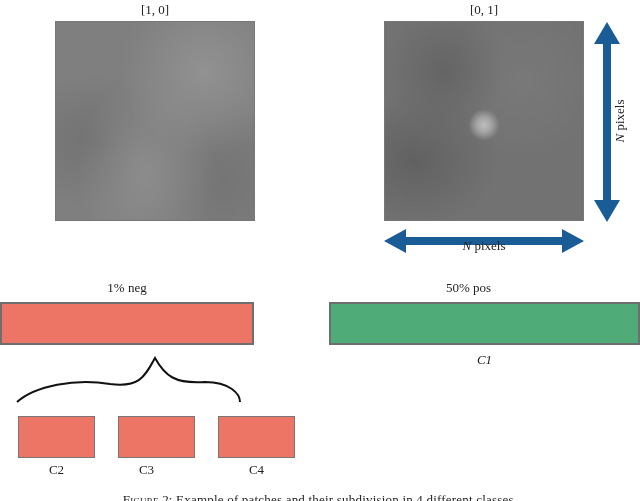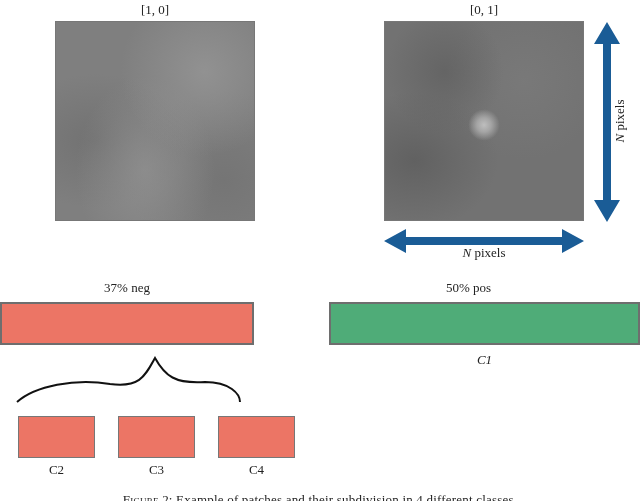--- a/index.html
+++ b/index.html
@@ -51,7 +51,7 @@
 <svg class="abs" style="left:384px; top:228px;" width="200" height="26">
   <polygon points="0,13 22,1 22,9 178,9 178,1 200,13 178,25 178,17 22,17 22,25" fill="#1a5c96"></polygon>
 </svg>
-<div class="abs label" style="left:384px; top:245px; width:200px;text-align:center;">
+<div class="abs label" style="left:384px; top:238px; width:200px;text-align:center;">
   <i>N</i><span> pixels</span>
 </div>
 

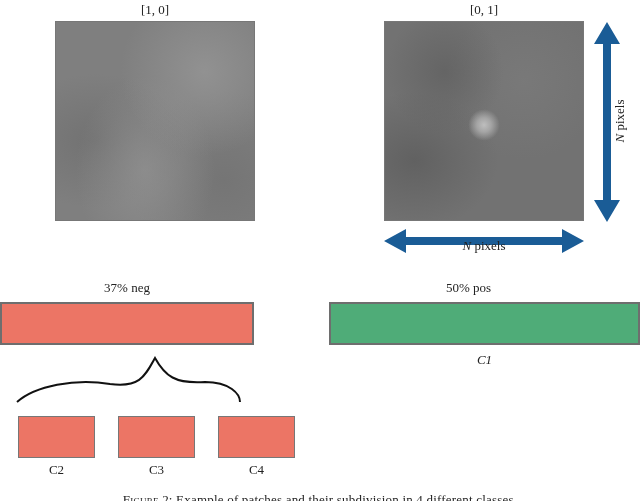--- a/index.html
+++ b/index.html
@@ -55,7 +55,7 @@
   <i>N</i><span> pixels</span>
 </div>
 
-<div class="abs label" style="left:0px; top:280px; width:254px;">37% neg</div>
+<div class="abs label" style="left:0px; top:280px; width:254px;">1% neg</div>
 <div class="abs label" style="left:313px; top:280px; width:311px;">50% pos</div>
 
 <div class="abs bar neg" style="left:0px; top:302px; width:254px; height:43px;"></div>

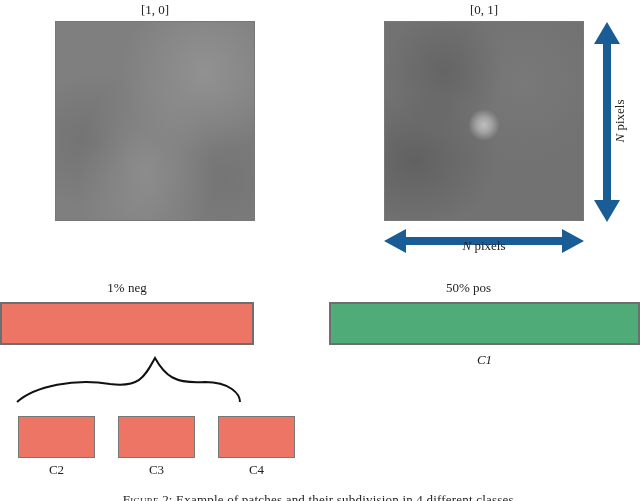--- a/index.html
+++ b/index.html
@@ -72,7 +72,7 @@
 <div class="abs patch neg" style="left:218px; top:416px; width:77px; height:42px; border:1px solid #777;"></div>
 
 <div class="abs label" style="left:18px; top:462px; width:77px;">C2</div>
-<div class="abs label" style="left:118px; top:462px; width:77px;">C3</div>
+<div class="abs label" style="left:108px; top:462px; width:77px;">C3</div>
 <div class="abs label" style="left:218px; top:462px; width:77px;text-align:center;">C4</div>
 
 <div class="abs caption" style="left:0; top:492px; width:640px; text-align:center;">

